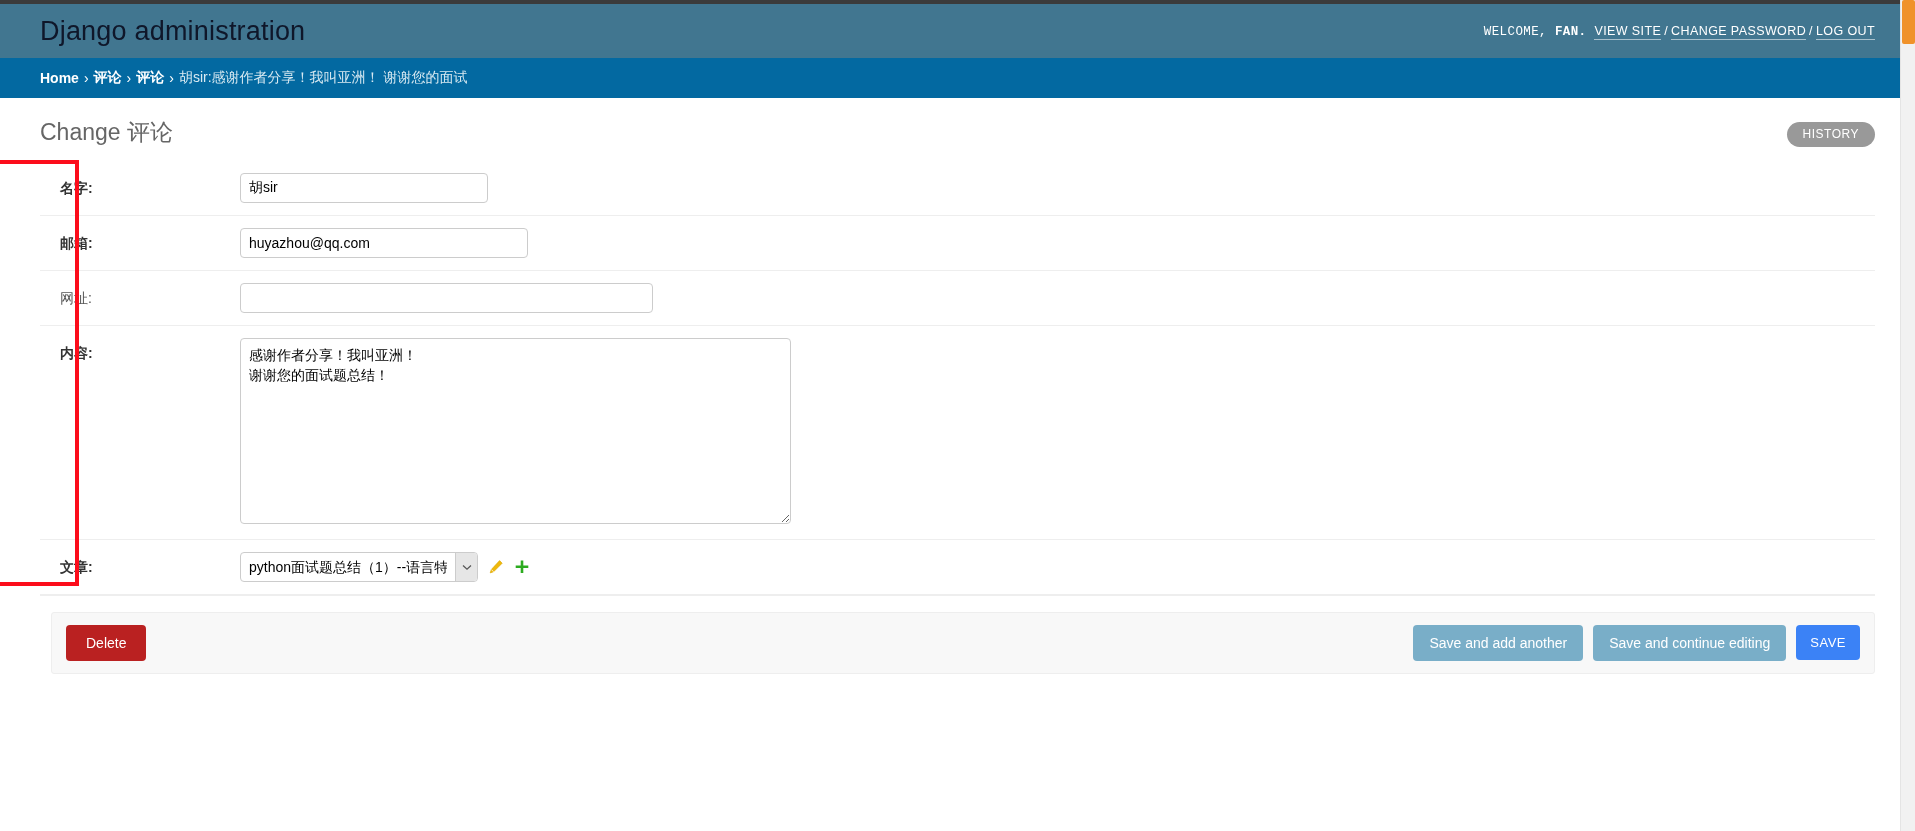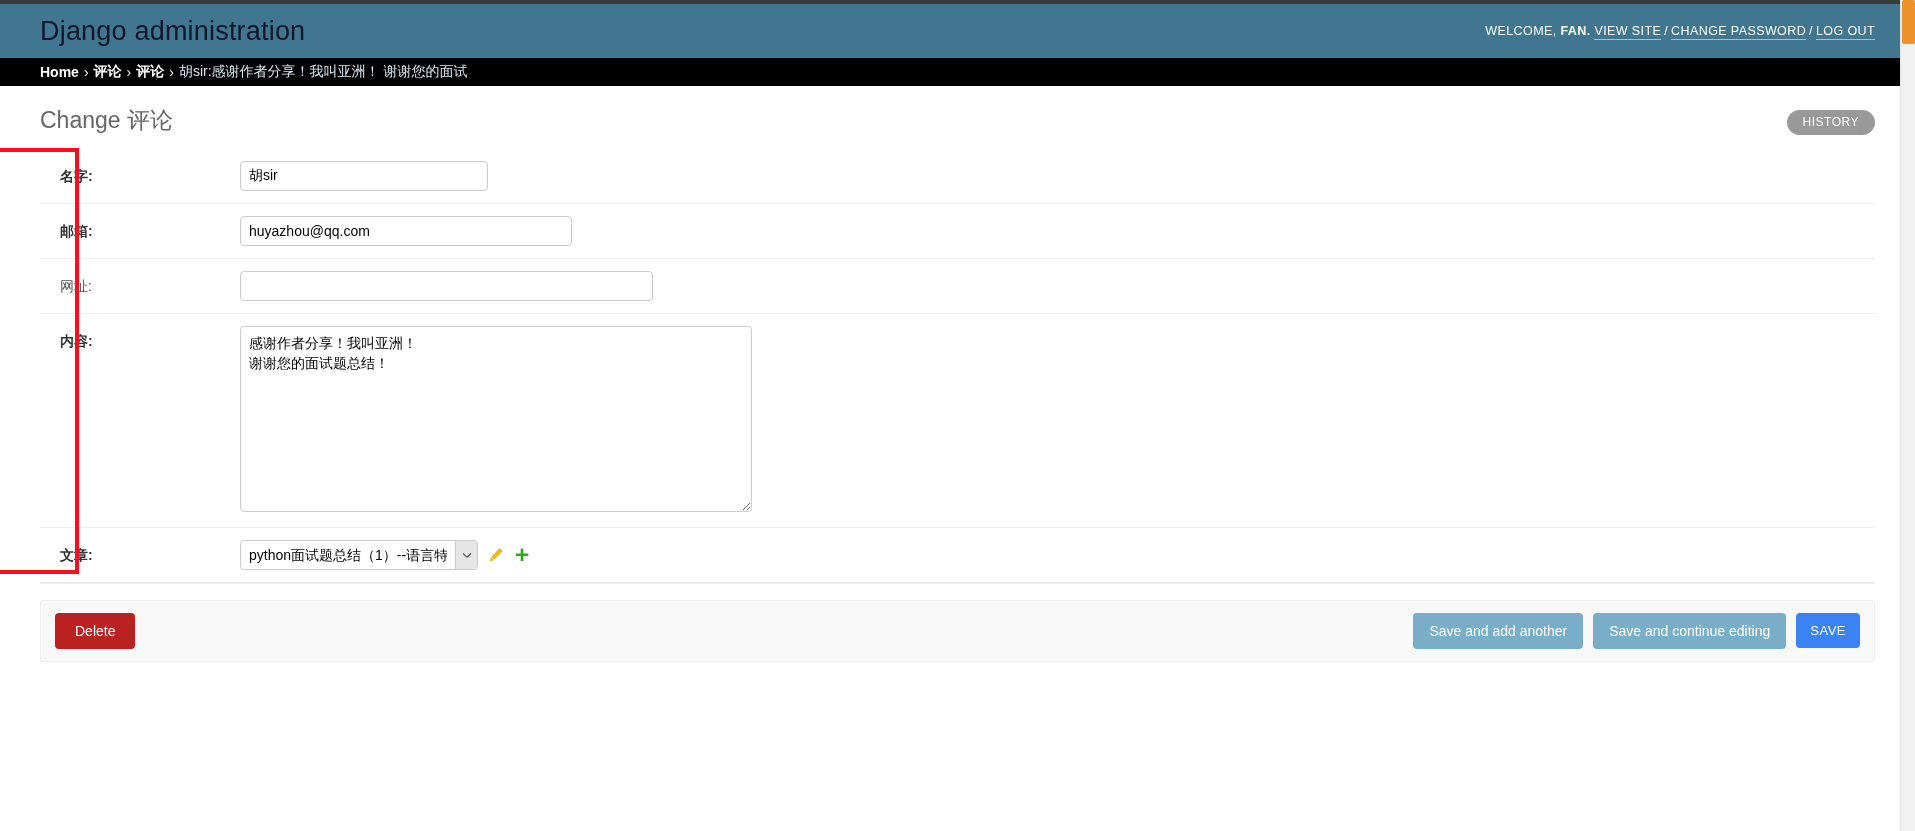--- a/index.html
+++ b/index.html
@@ -45,7 +45,7 @@
     text-transform: uppercase;
     white-space: nowrap;
   }
-  .user-tools .welcome { font-weight: 400; }
+  .user-tools .welcome { font-weight: 400; font-family: Liberation Mono, monospace; }
   .user-tools .welcome strong { font-weight: 700; }
   .user-tools a {
     color: #ffffff;

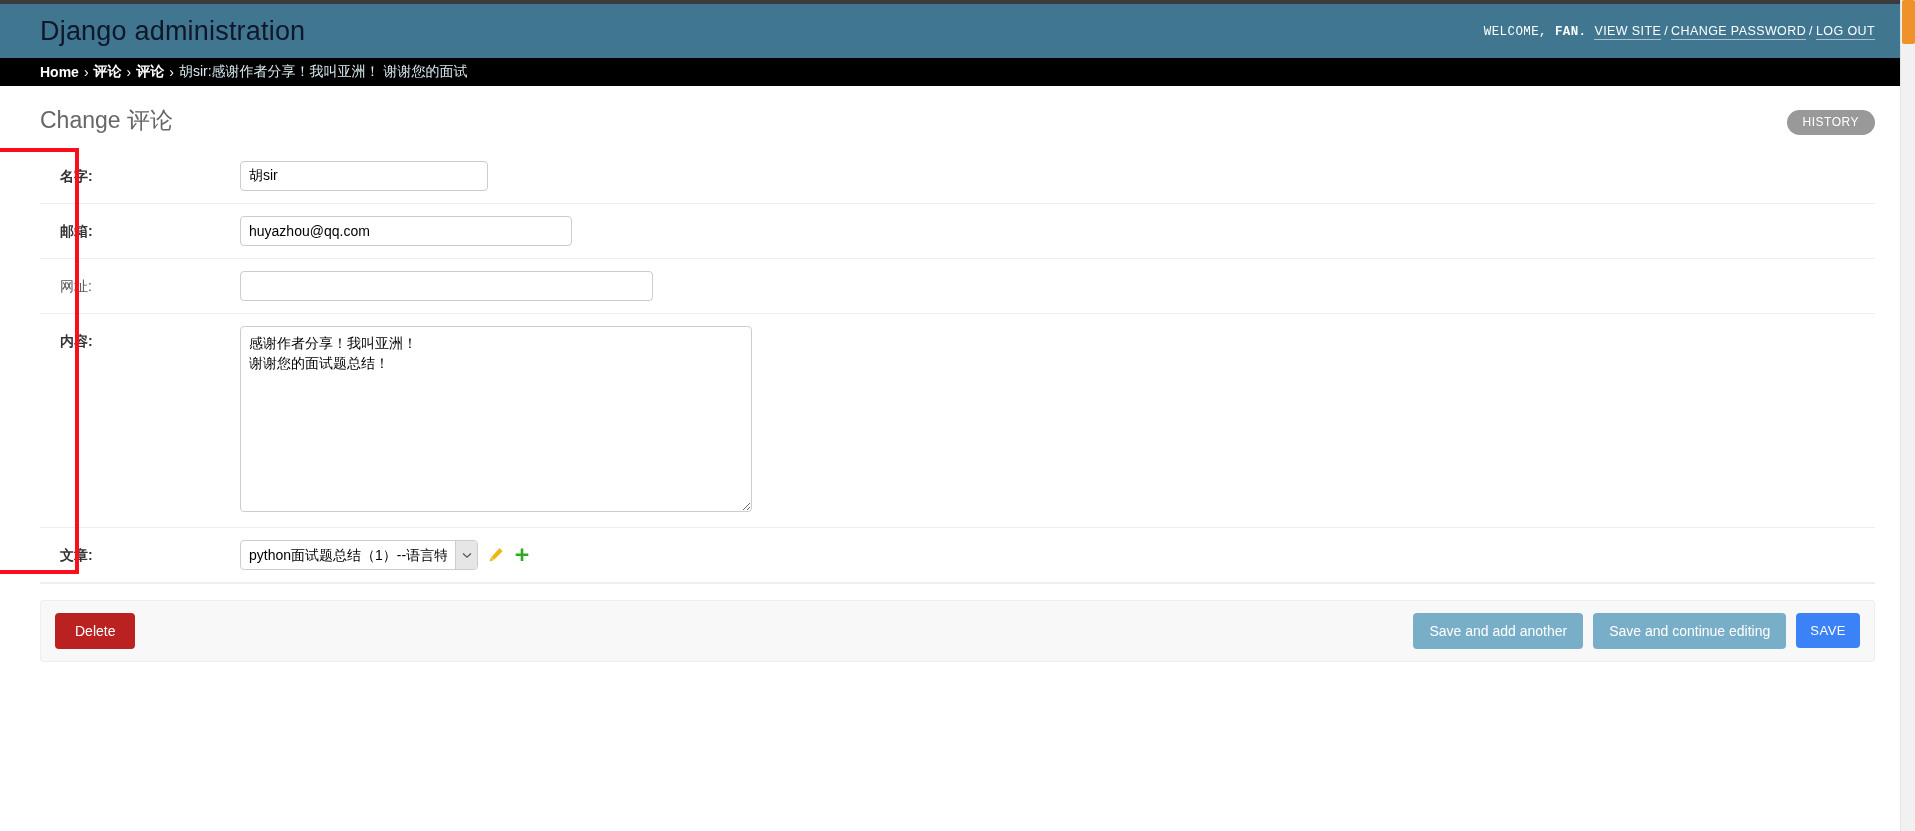--- a/index.html
+++ b/index.html
@@ -57,11 +57,11 @@
 
   
   .breadcrumbs {
-    background: #000000;
+    background: #0369a1;
     color: #ffffff;
     padding: 10px 40px;
     font-size: 14px;
-    height: 28px;
+    height: 40px;
     display: flex;
     align-items: center;
     white-space: nowrap;

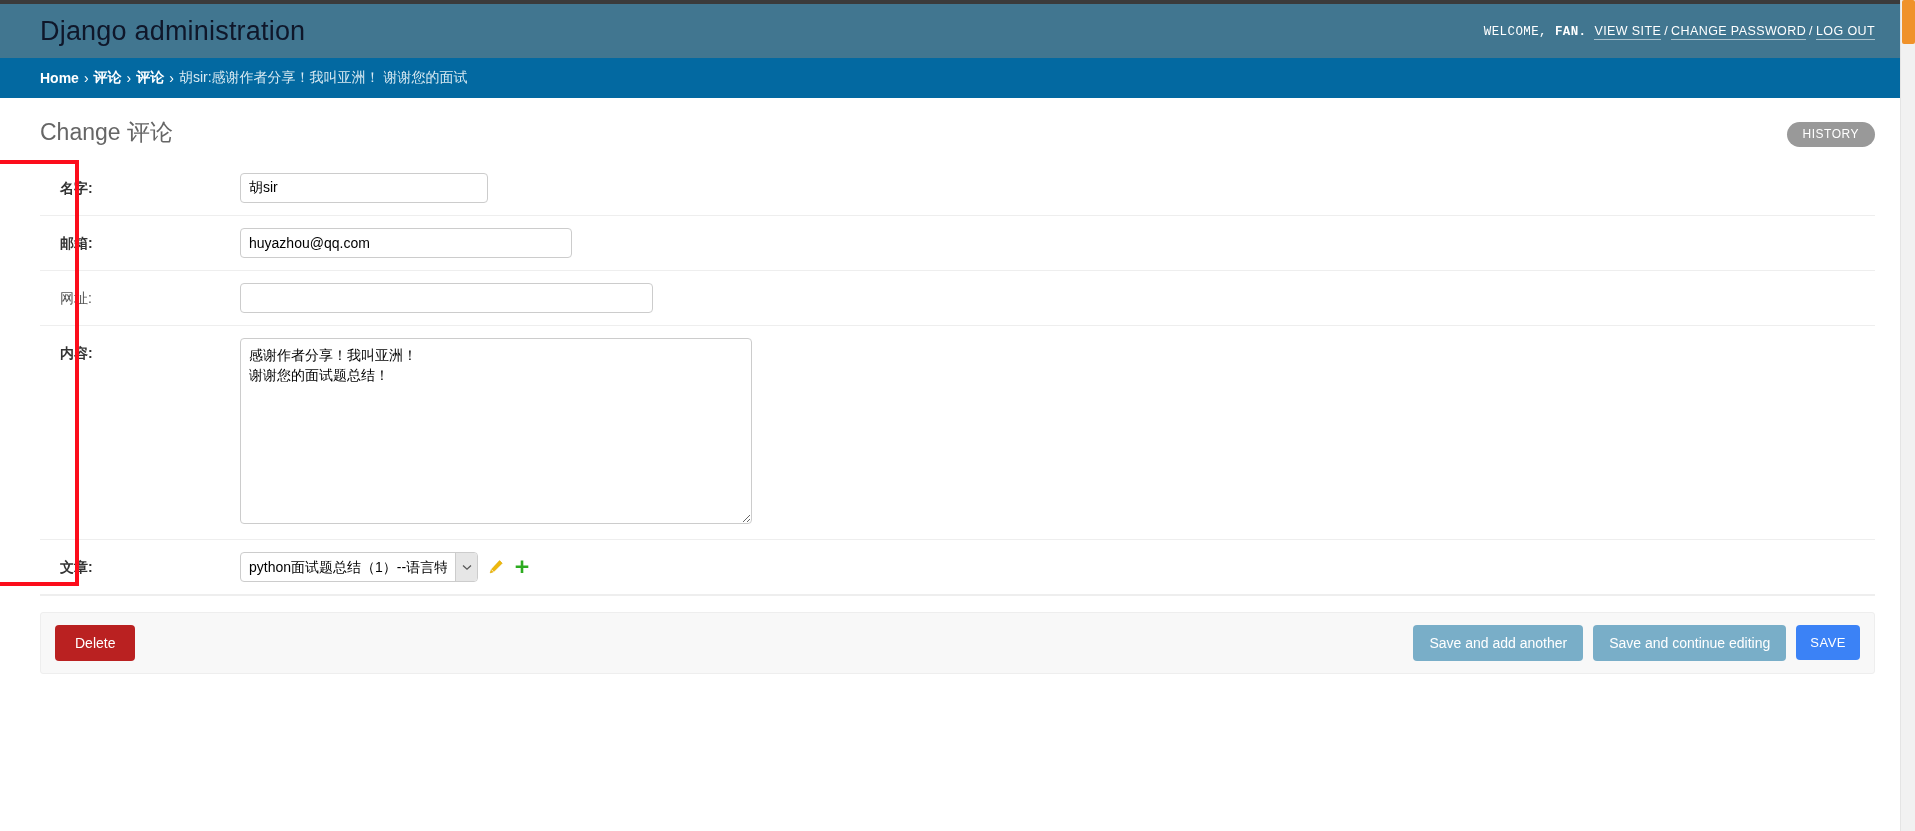--- a/index.html
+++ b/index.html
@@ -160,7 +160,7 @@
     vertical-align: middle;
   }
   input.w-name { width: 248px; }
-  input.w-email { width: 332px; }
+  input.w-email { width: 288px; }
   input.w-url { width: 413px; }
 
   textarea {

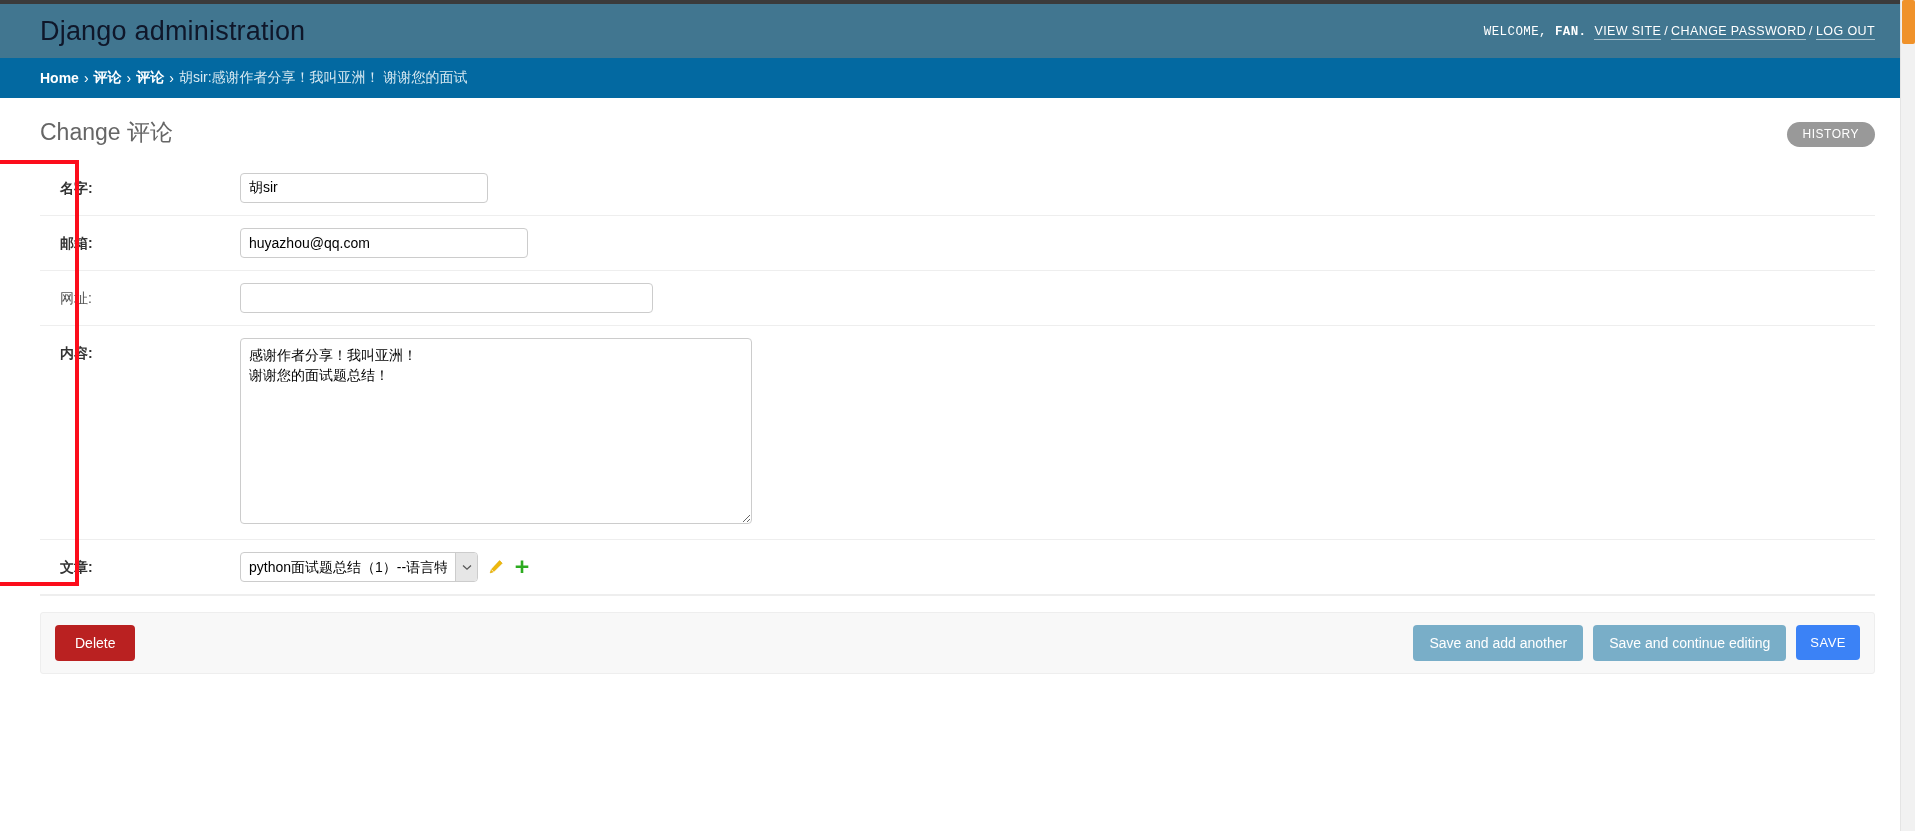--- a/index.html
+++ b/index.html
@@ -172,7 +172,7 @@
     line-height: 1.45;
     color: #000000;
     background: #ffffff;
-    width: 512px;
+    width: 551px;
     height: 186px;
     resize: both;
     overflow: auto;

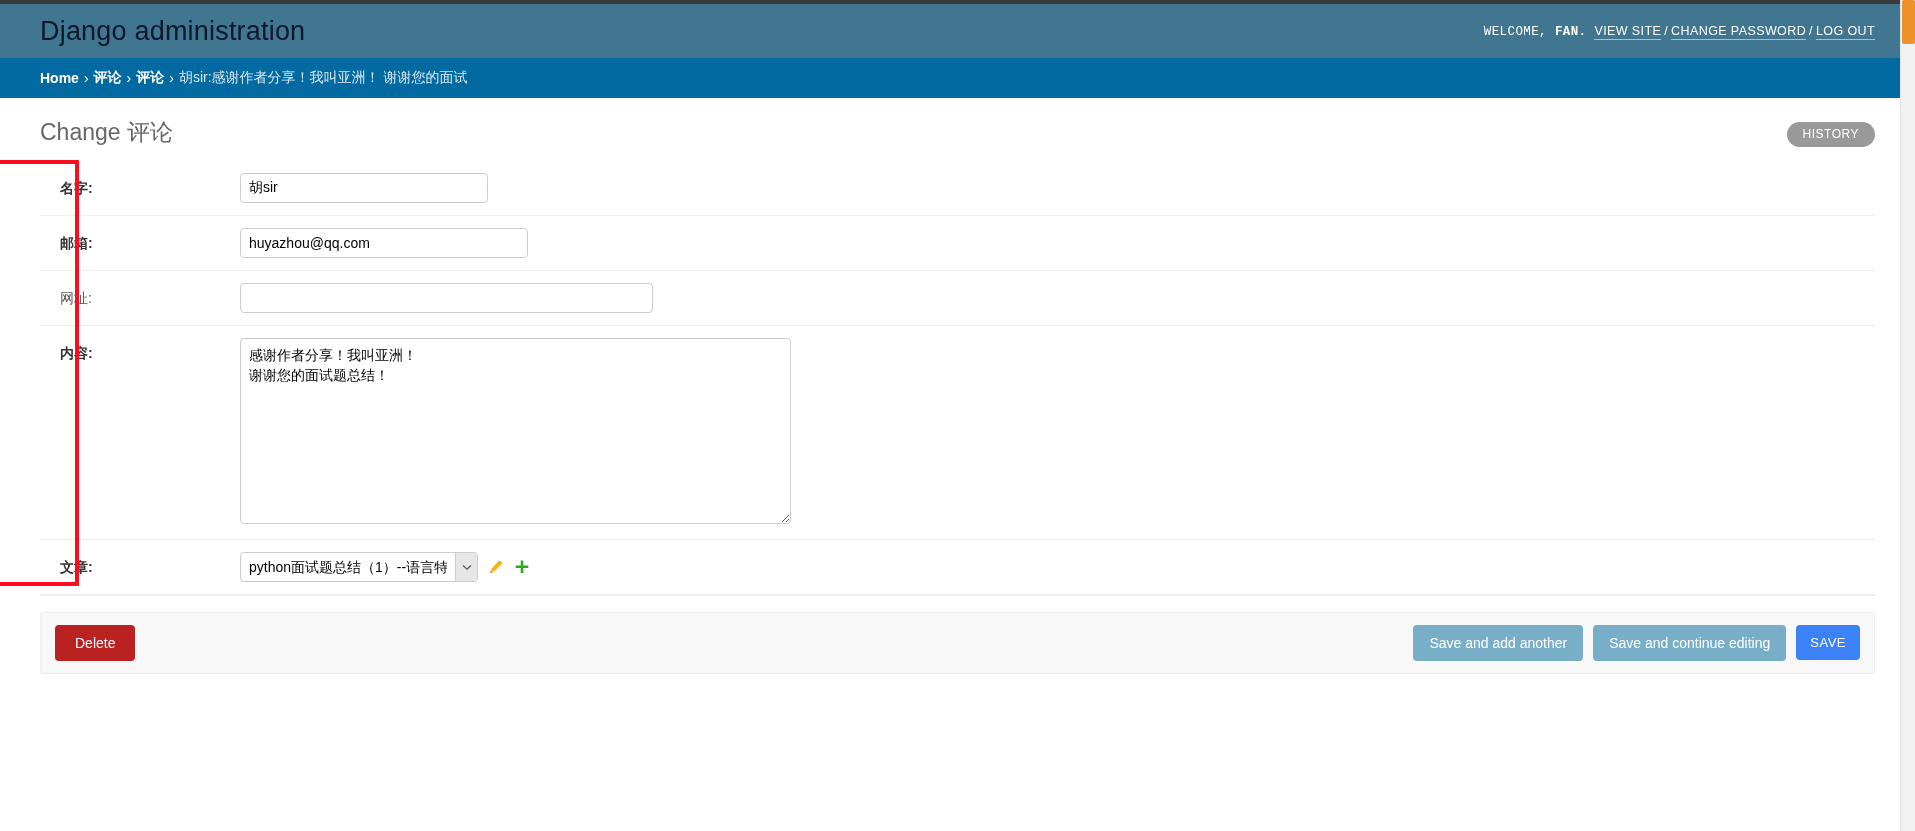--- a/index.html
+++ b/index.html
@@ -238,6 +238,7 @@
     align-items: center;
     justify-content: space-between;
     overflow: hidden;
+    margin-left: 11px;
   }
   .delete-link {
     display: inline-block;

